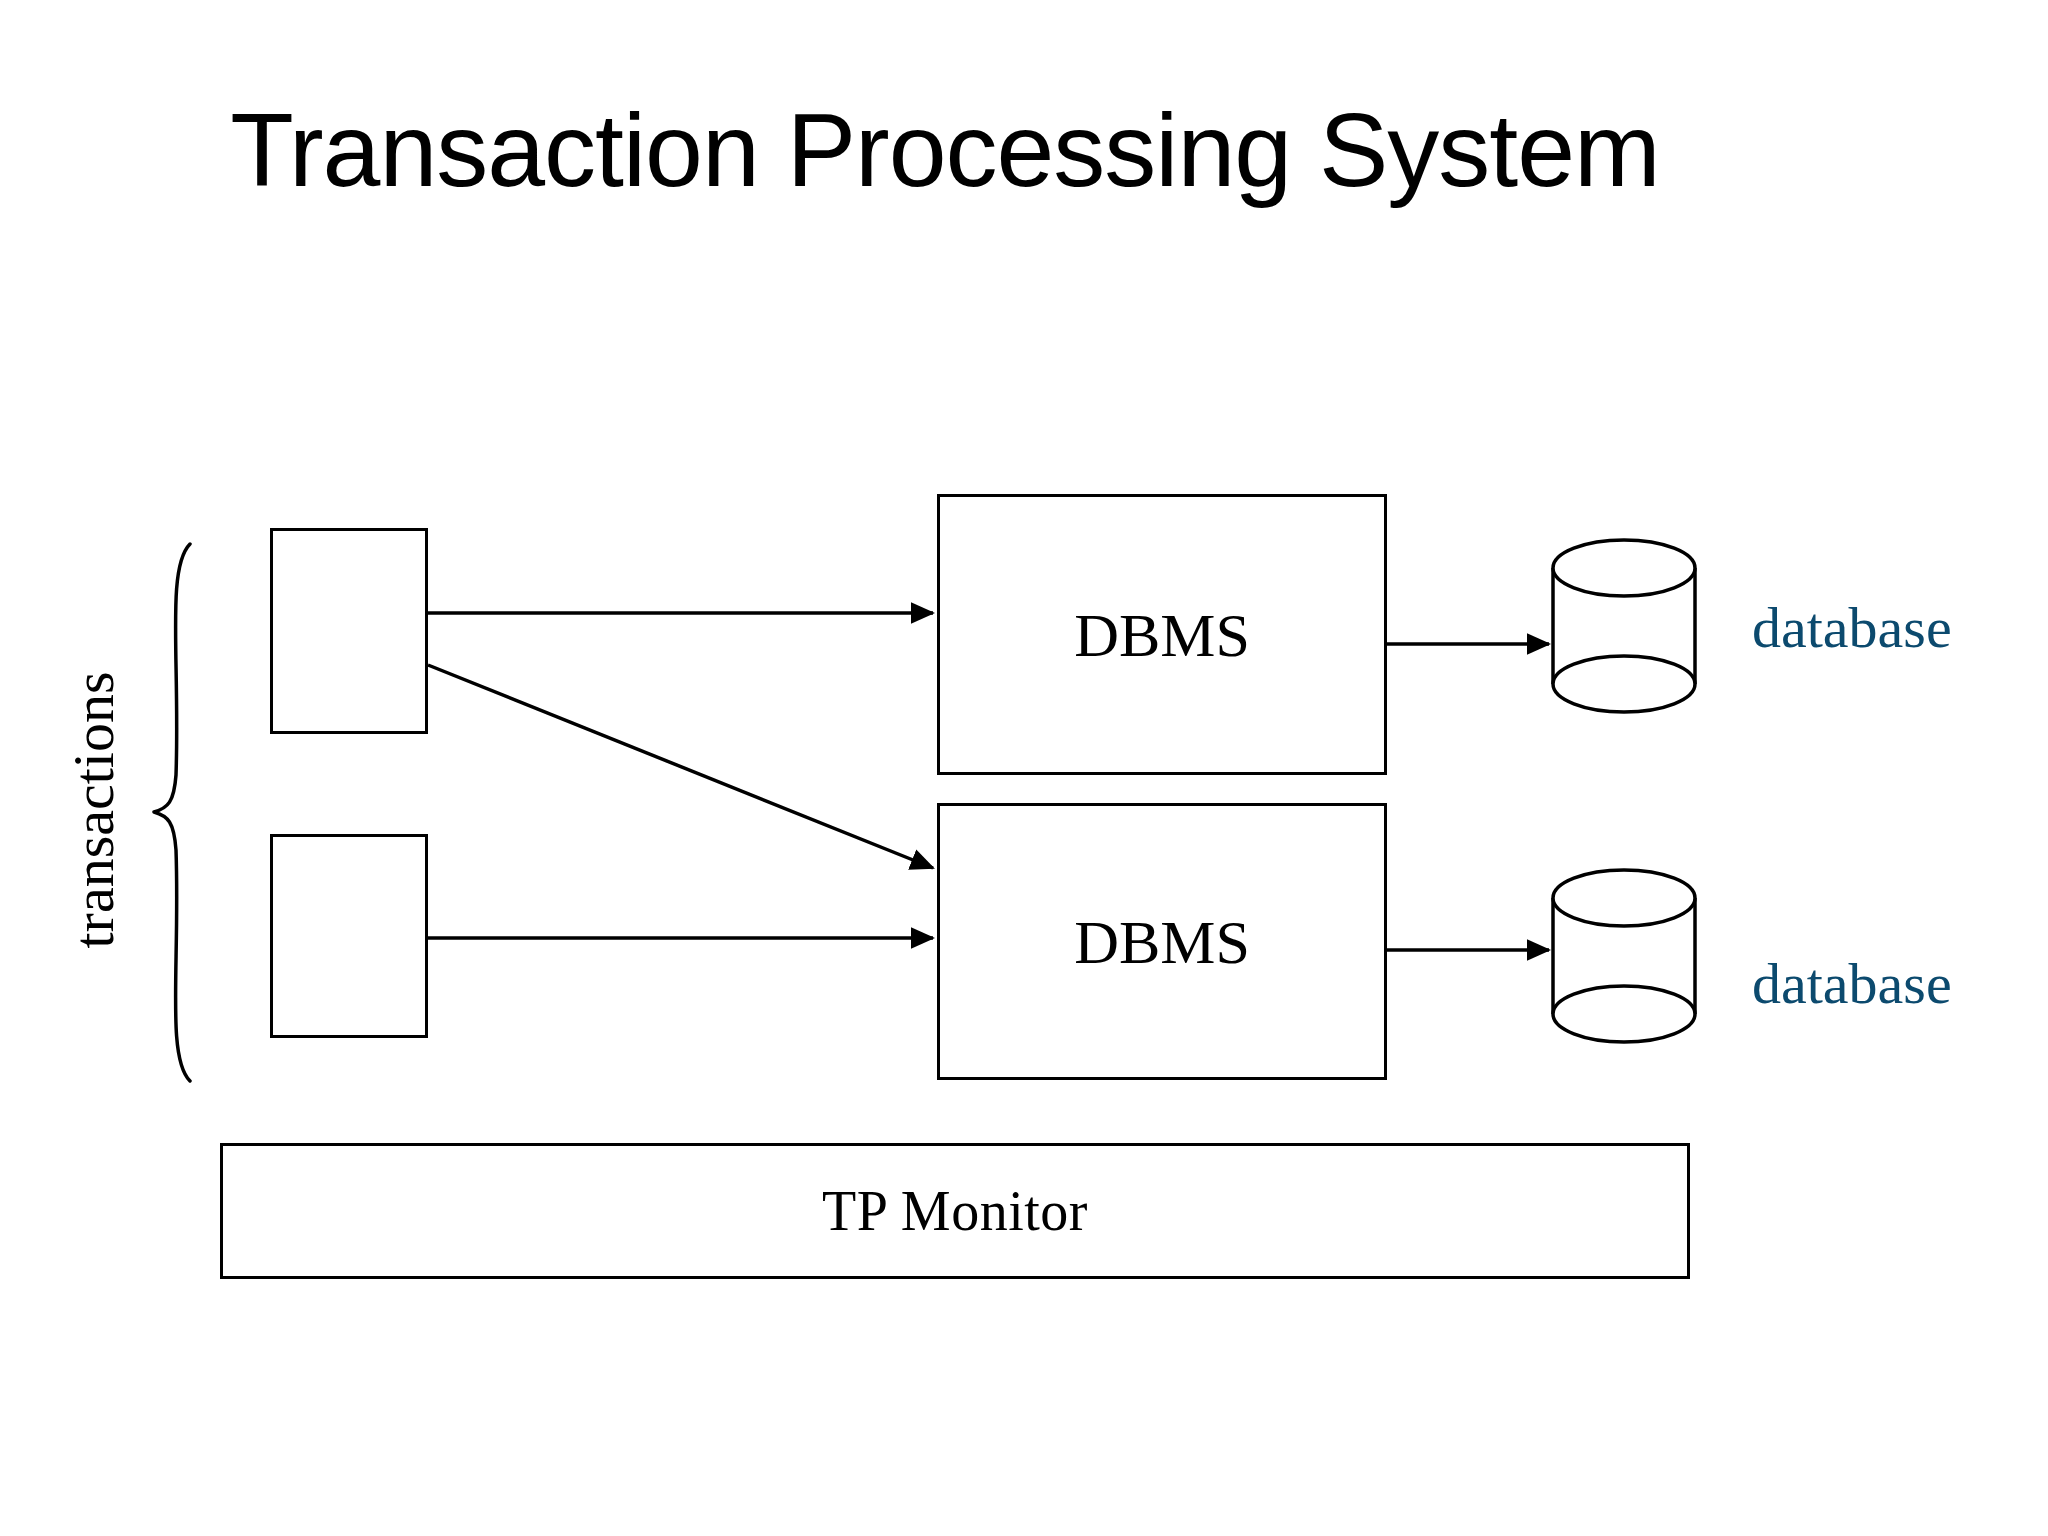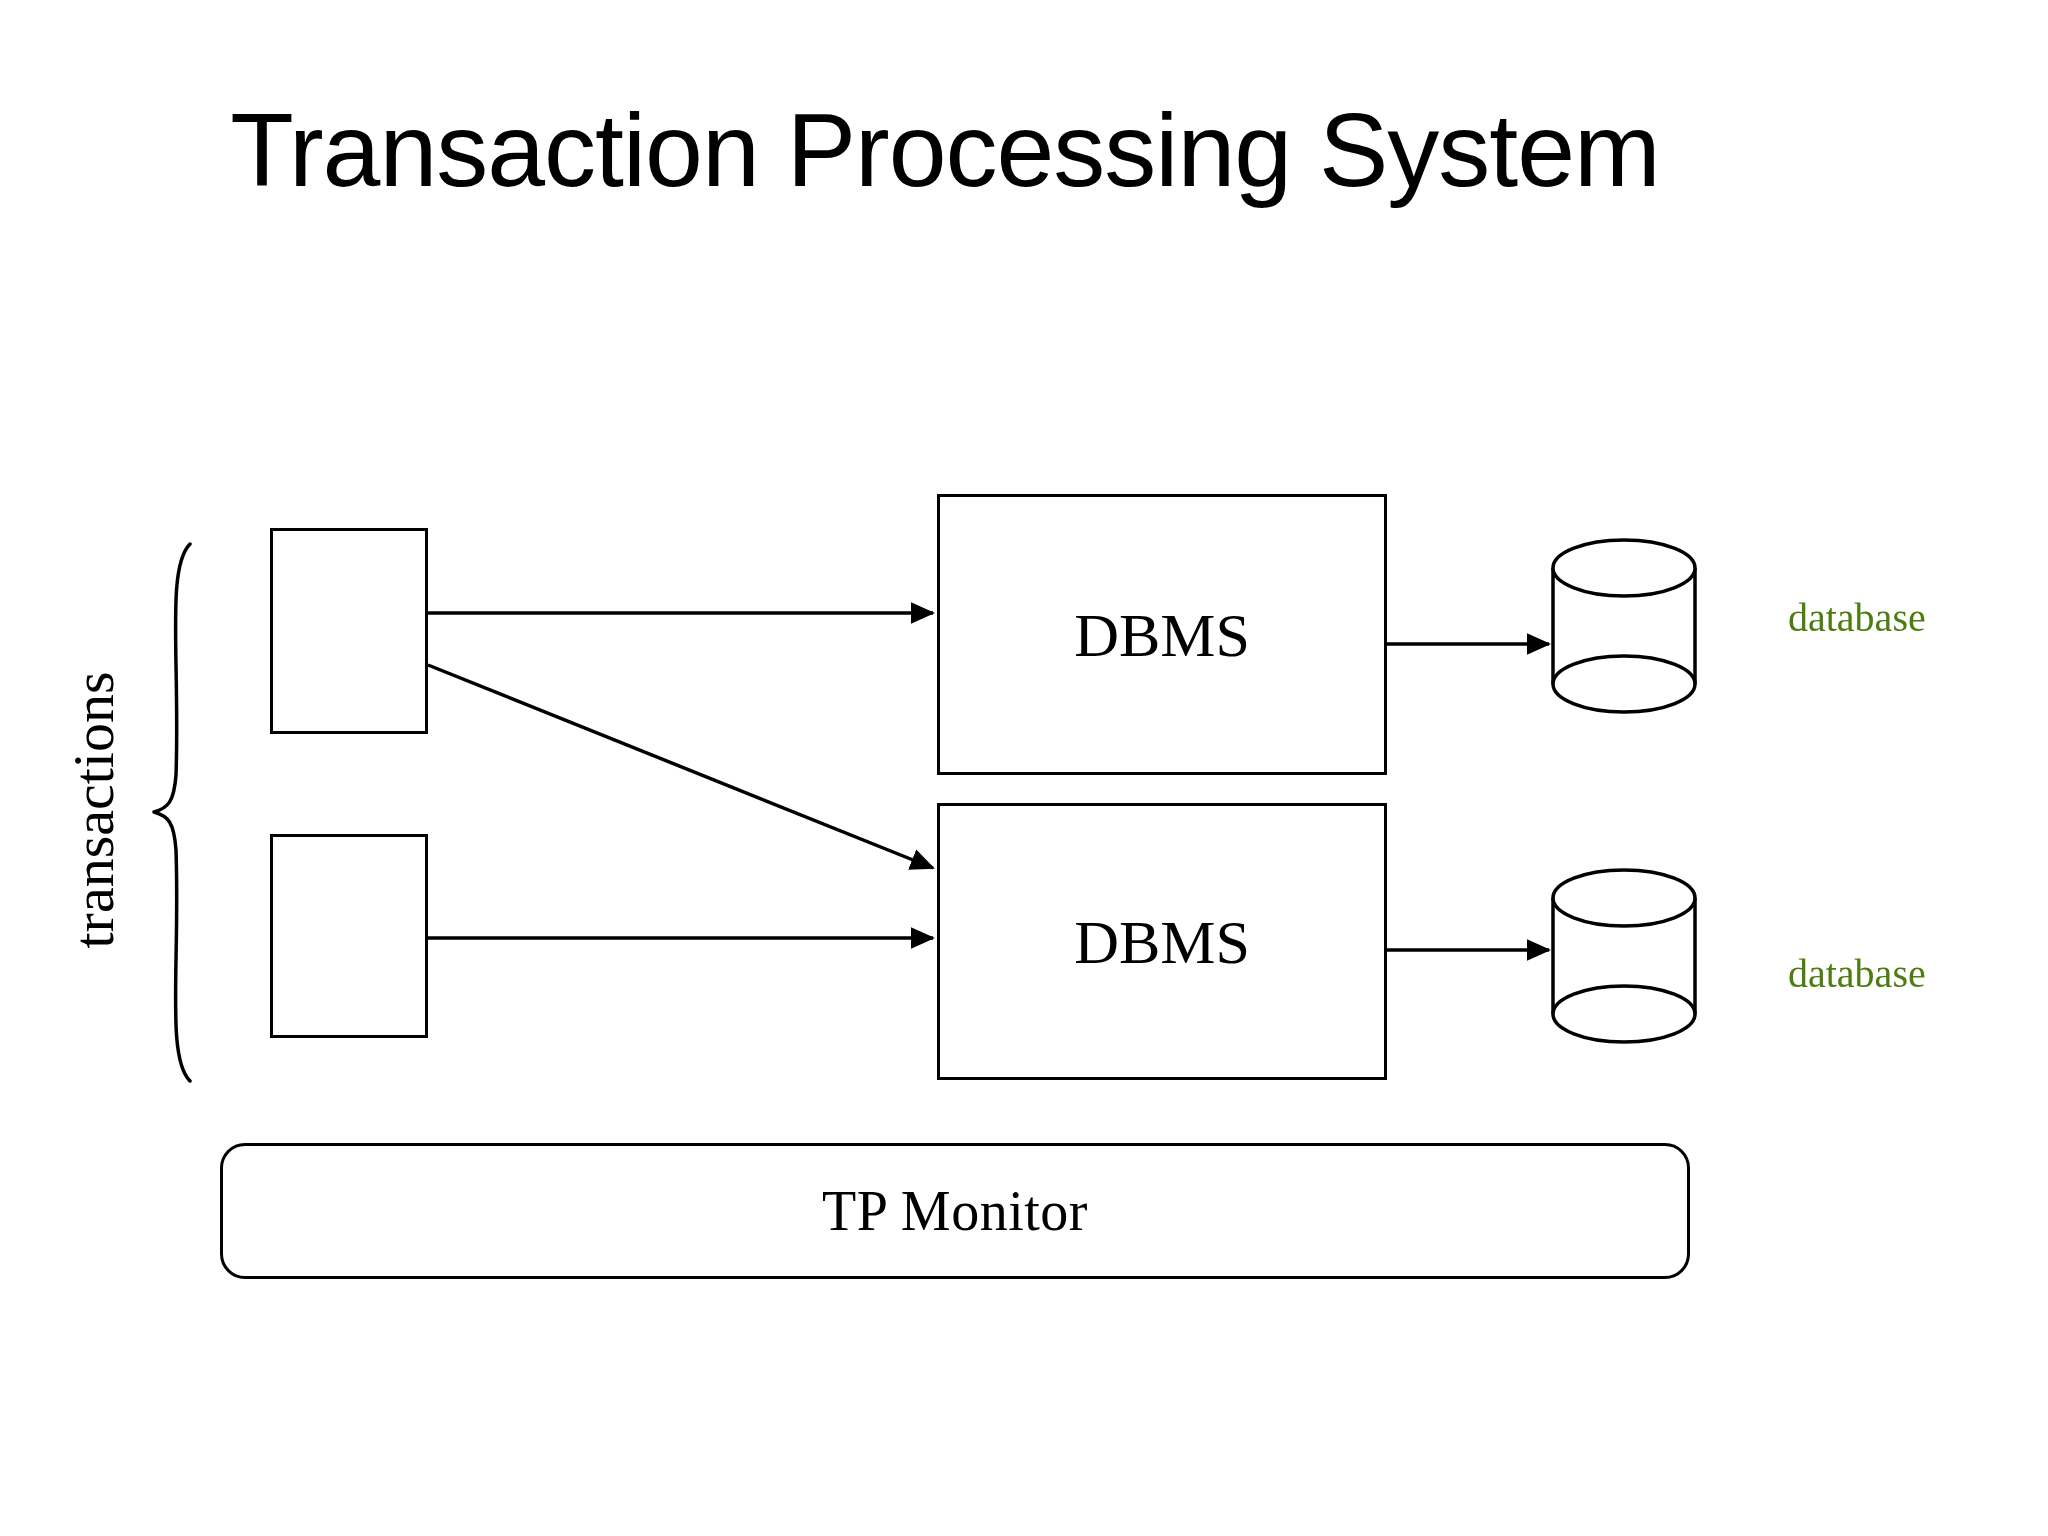--- a/index.html
+++ b/index.html
@@ -98,10 +98,9 @@
   
   .db-label {
     position: absolute;
-    font-size: 40px;
-    color: #4d7c0f;
-    white-space: nowrap;
-    margin-left: 36px;
+    font-size: 58px;
+    color: #0c4a6e;
+    white-space: nowrap;
   }
   #database-label-1 { left: 1752px; top: 594px; }
   #database-label-2 { left: 1752px; top: 950px; }

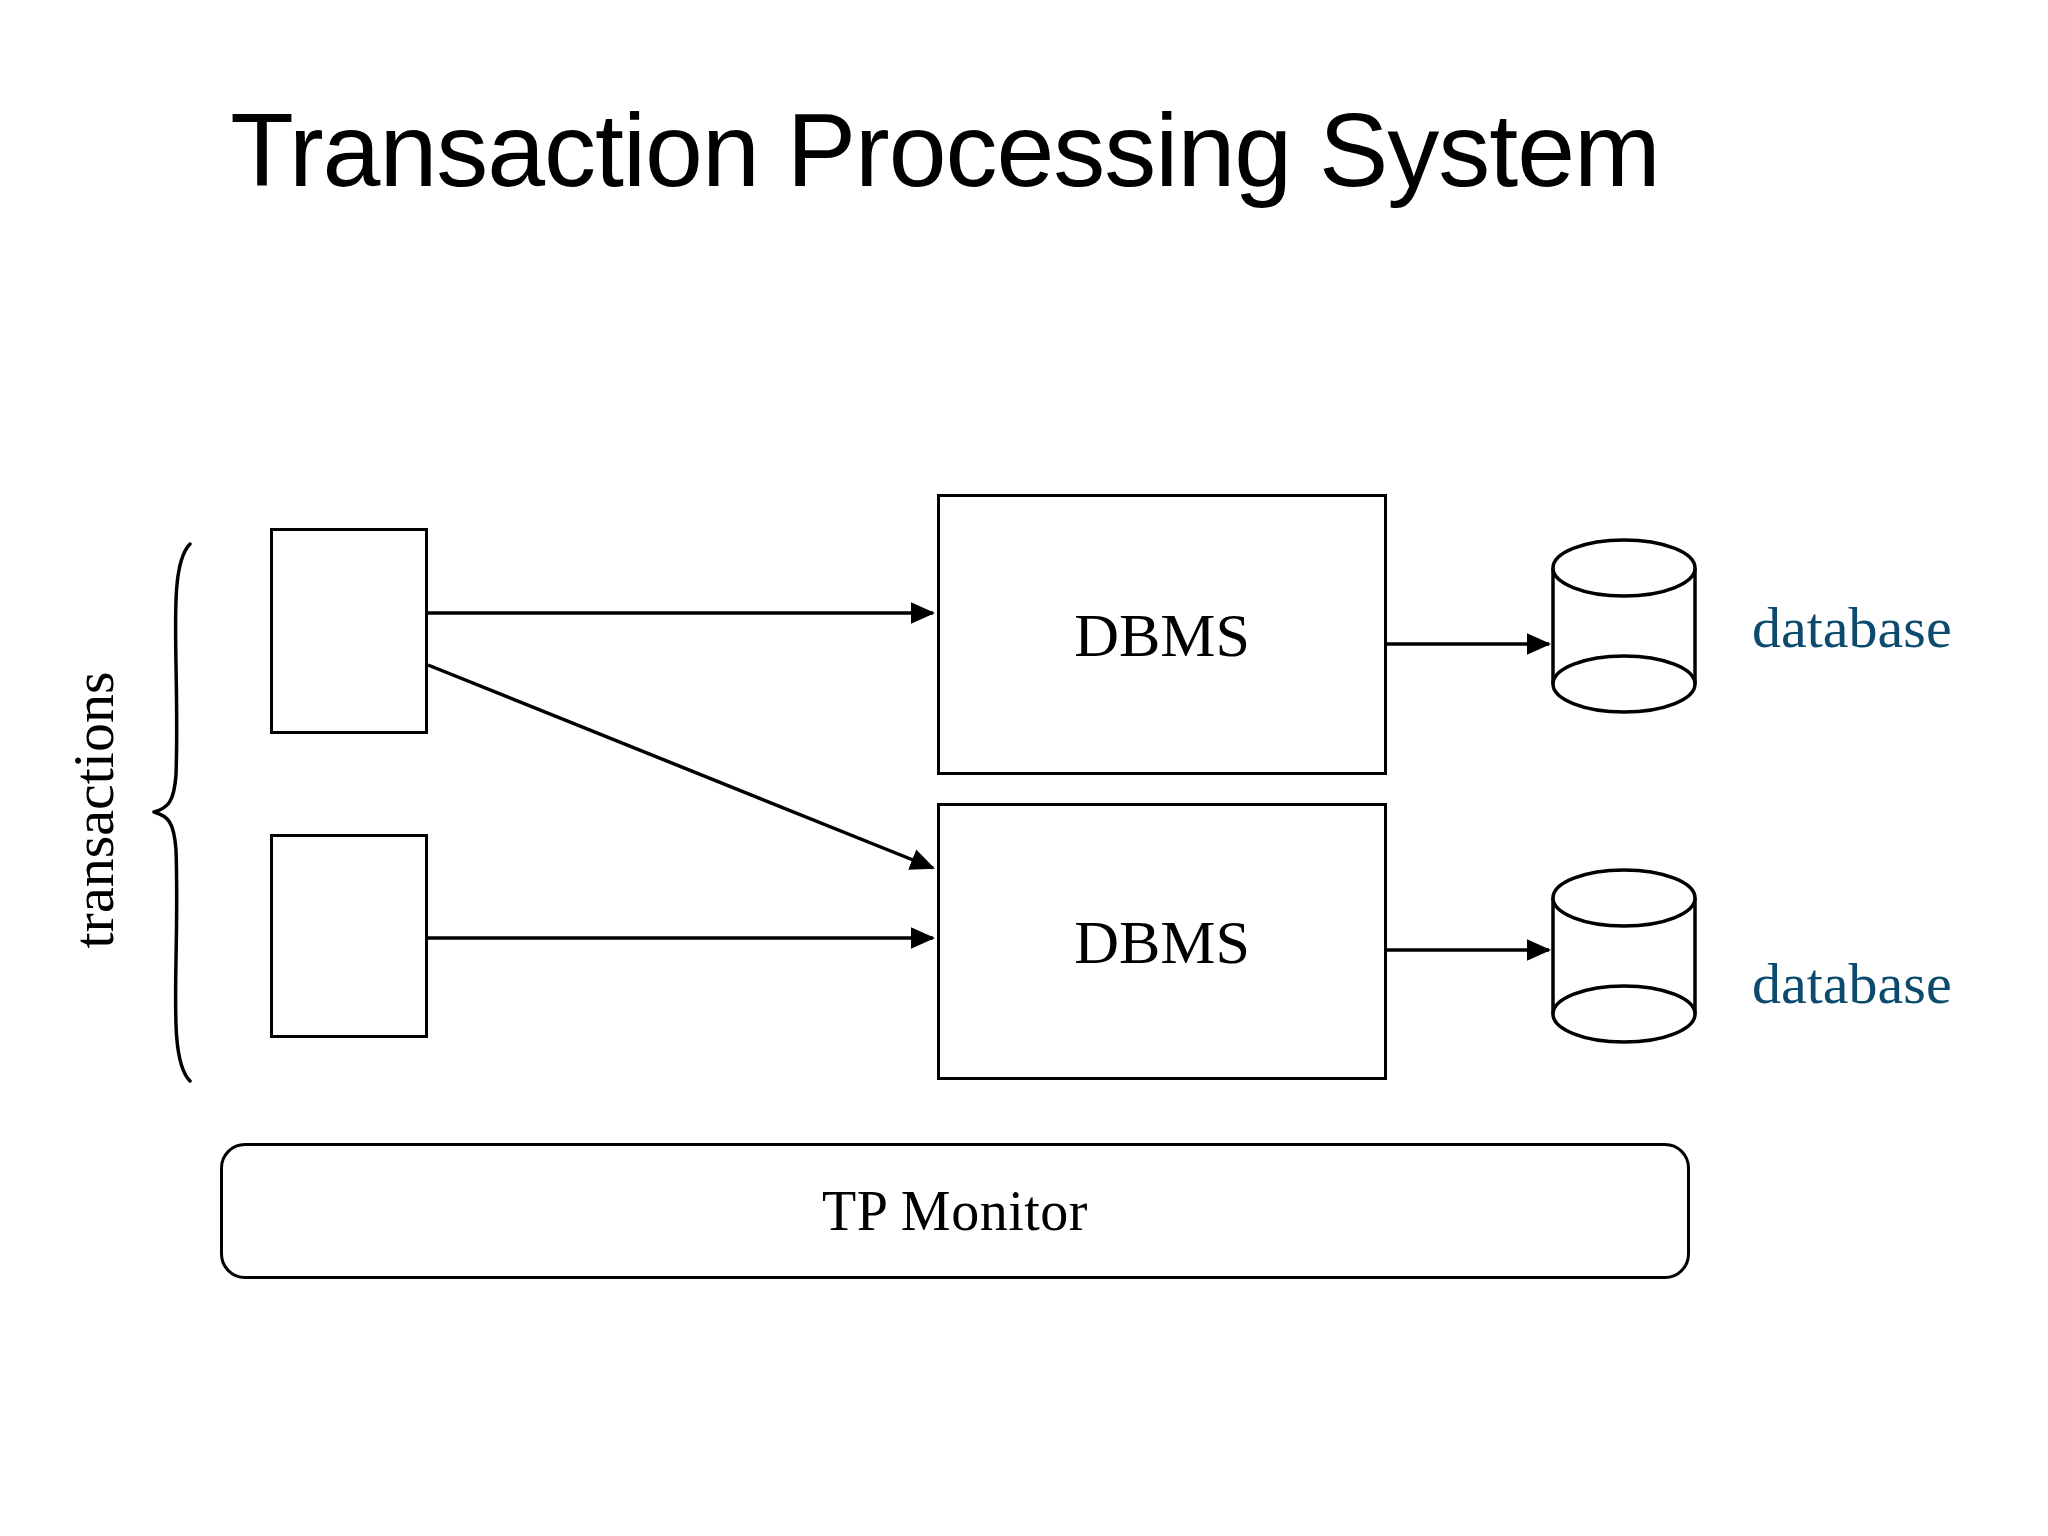--- a/index.html
+++ b/index.html
@@ -66,7 +66,7 @@
   }
 
   
-  #tp-monitor-box { left: 220px; top: 1143px; width: 1470px; height: 136px; border-radius: 25px; }
+  #tp-monitor-box { left: 220px; top: 1143px; width: 1470px; height: 136px; }
   #tp-monitor-label {
     top: 50%;
     transform: translateY(-50%);

